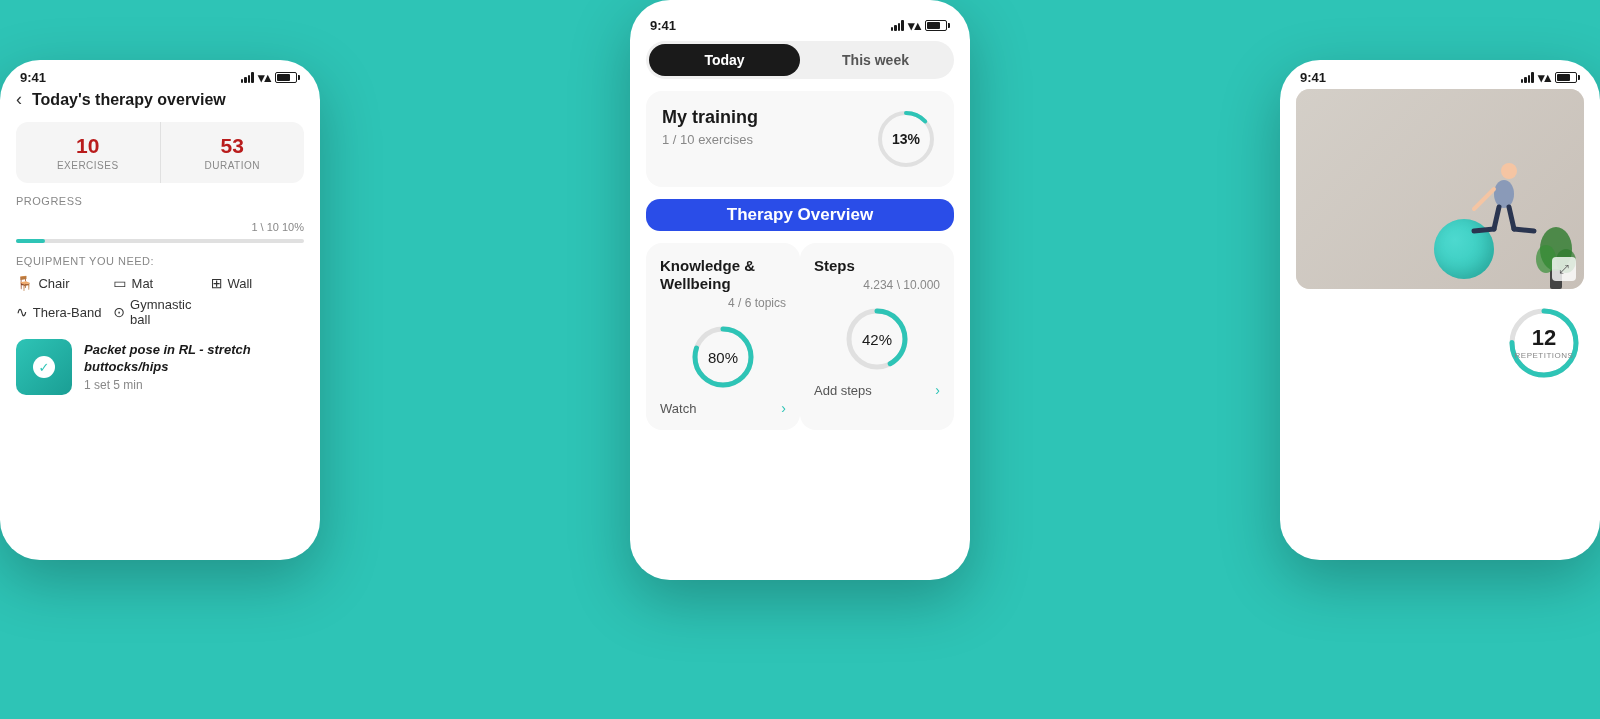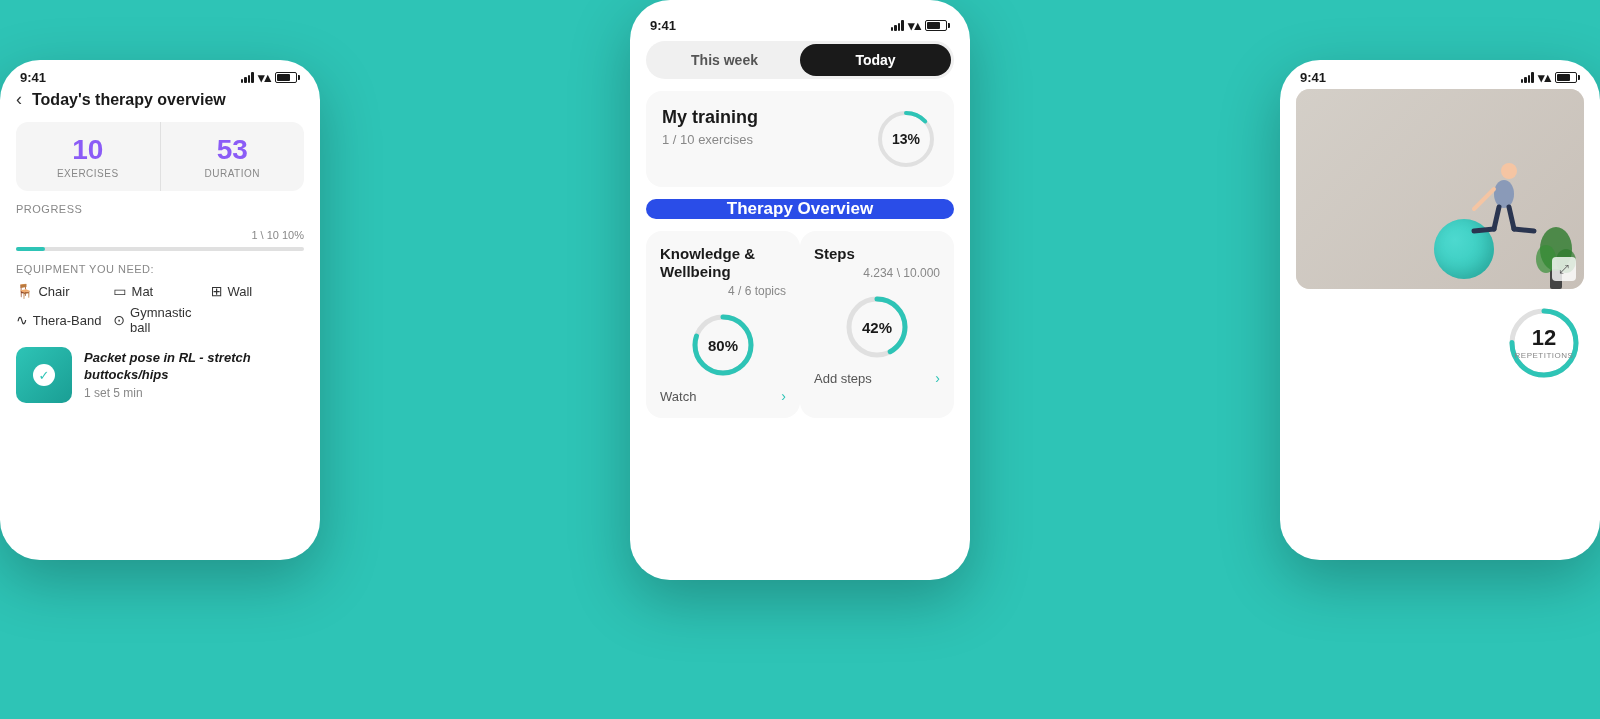--- a/index.html
+++ b/index.html
@@ -621,8 +621,8 @@
   </div>
 
   <div class="tab-bar">
+    <div class="tab active">Today</div>
     <div class="tab inactive">This week</div>
-    <div class="tab active">Today</div>
   </div>
 
   <div class="card">

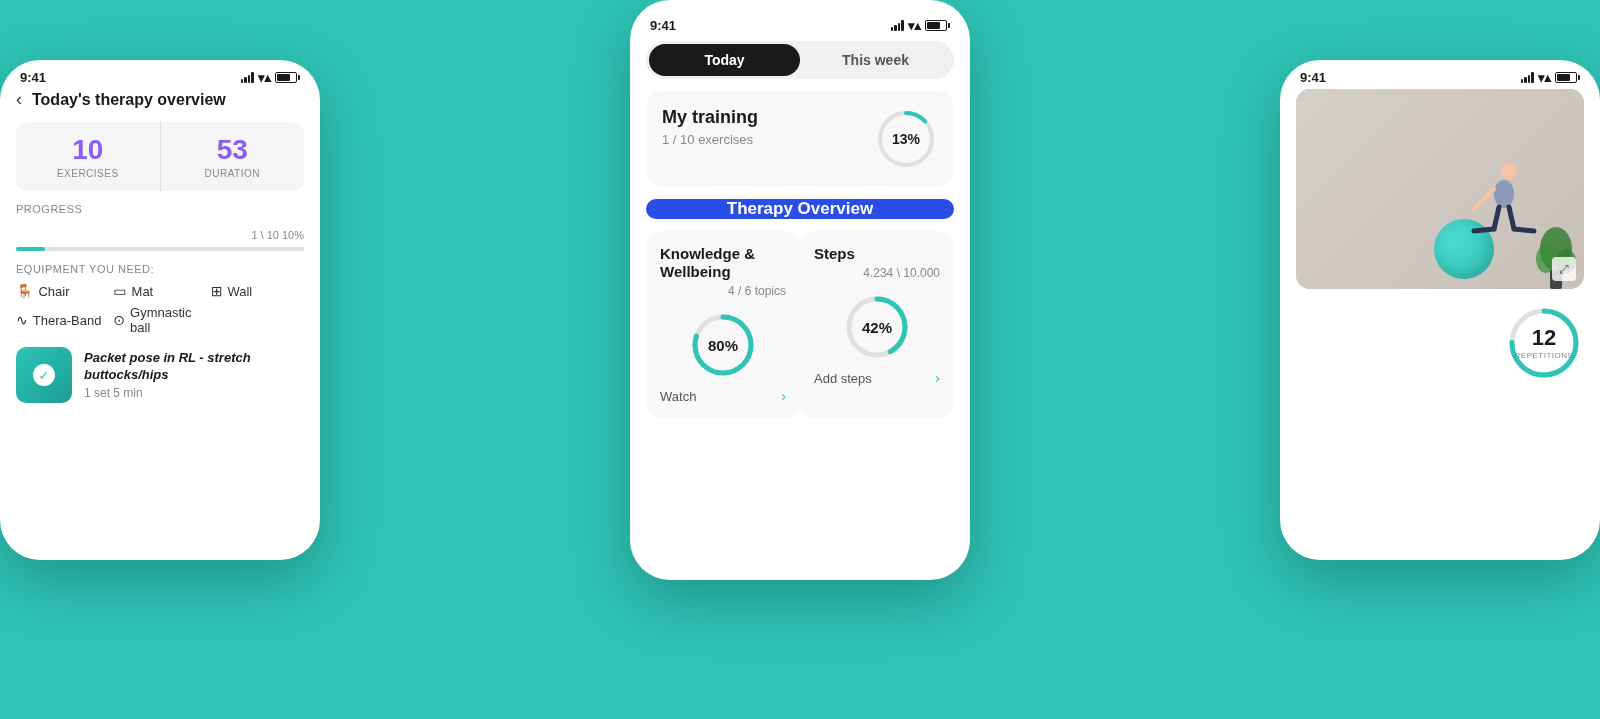--- a/index.html
+++ b/index.html
@@ -150,9 +150,9 @@
       border-right: 1px solid #e0e0e0;
     }
     .stat-number {
-      font-size: 28px;
-      font-weight: 700;
-      color: #8b5cf6;
+      font-size: 21px;
+      font-weight: 700;
+      color: #b91c1c;
     }
     .stat-label {
       font-size: 10px;

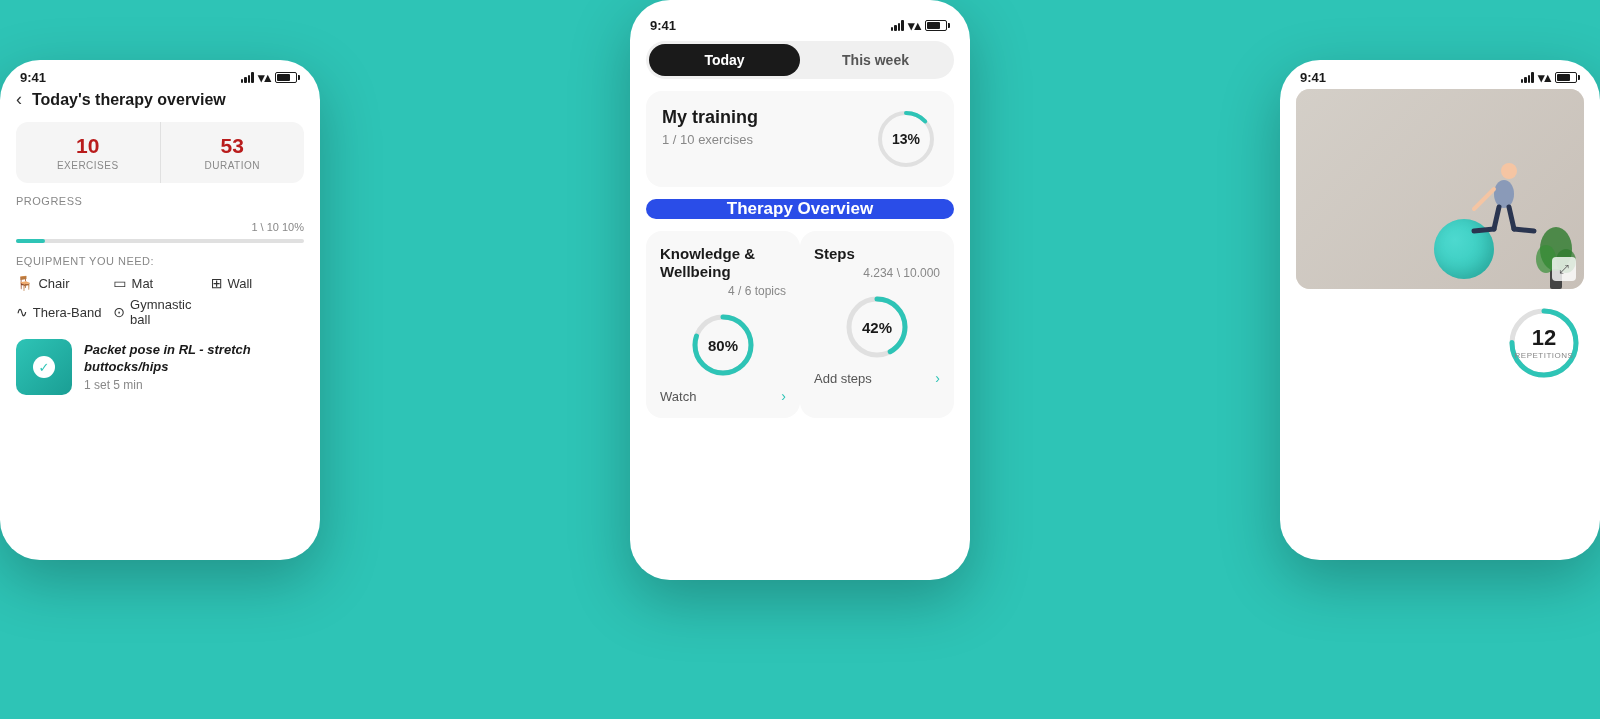--- a/index.html
+++ b/index.html
@@ -332,7 +332,7 @@
       display: block;
       margin: 0 16px 12px;
       width: calc(100% - 32px);
-      padding: 0;
+      padding: 6px;
       background: #2a4de8;
       color: #fff;
       border: none;

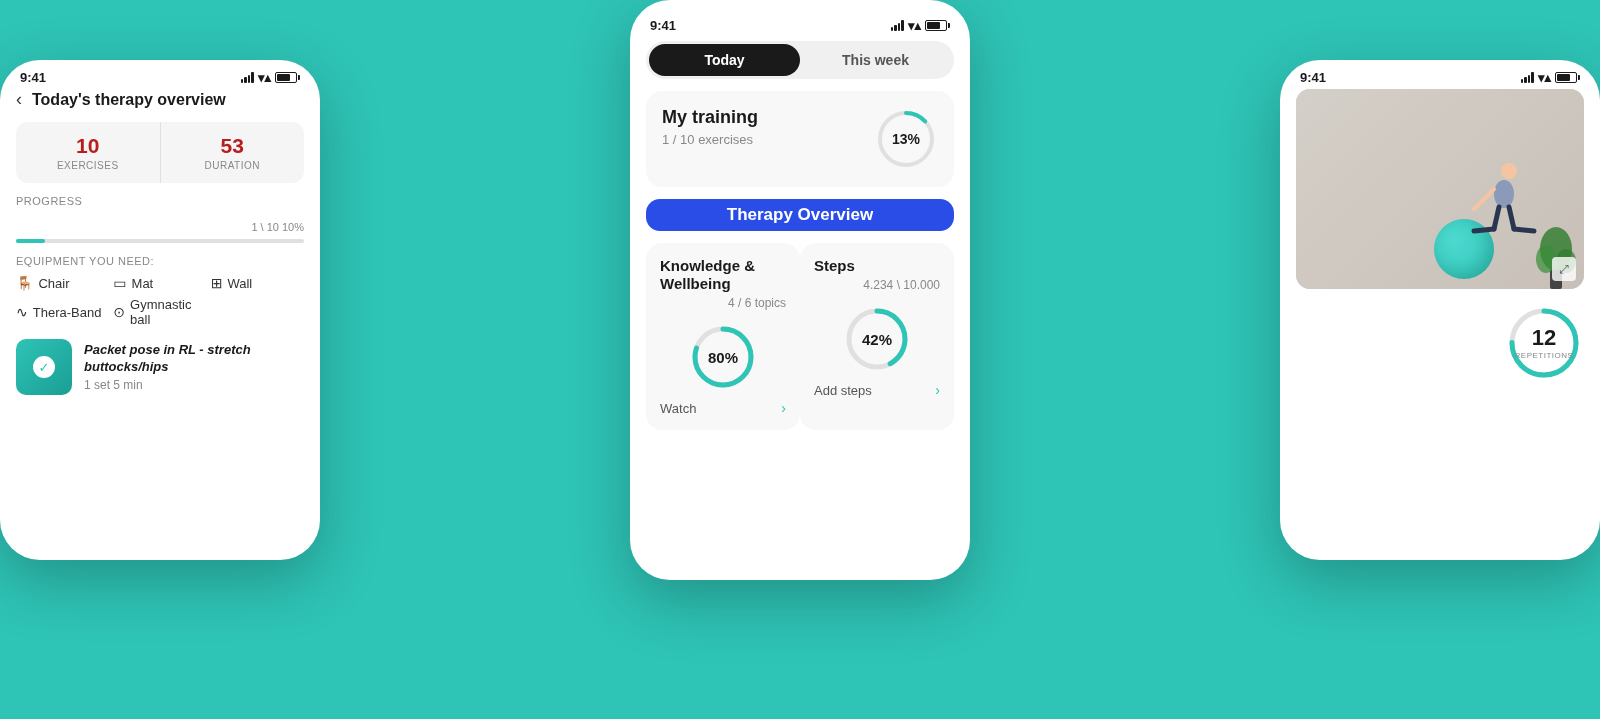--- a/index.html
+++ b/index.html
@@ -382,7 +382,7 @@
       left: 50%;
       transform: translate(-50%, -50%);
       font-size: 15px;
-      font-weight: 700;
+      font-weight: 400;
       color: #1a1a1a;
     }
     .card-action {

